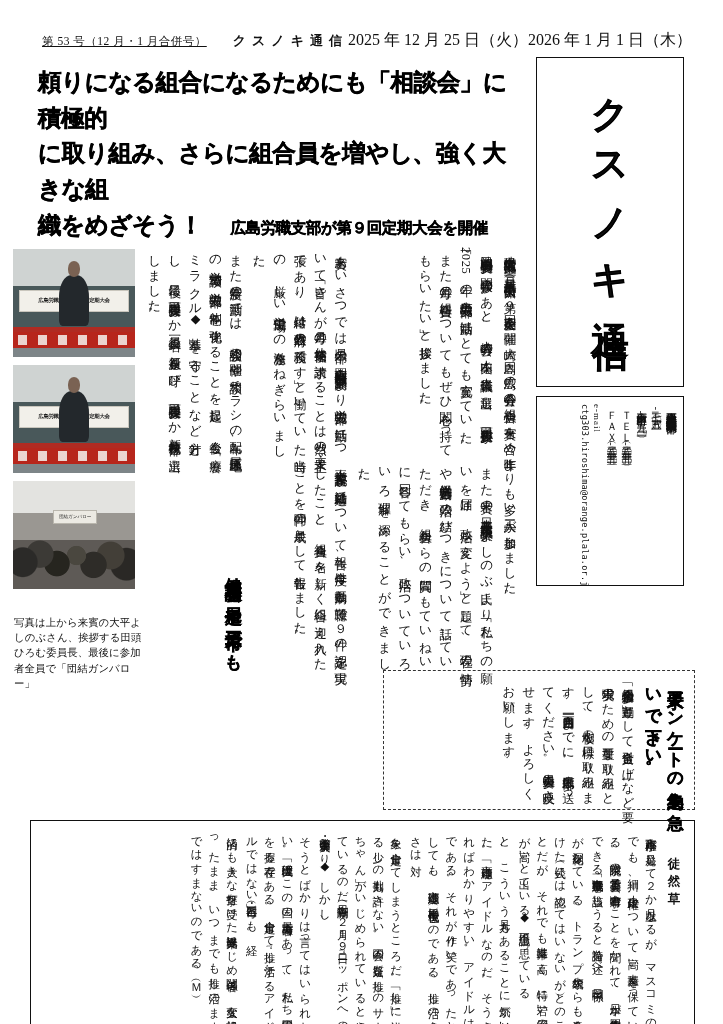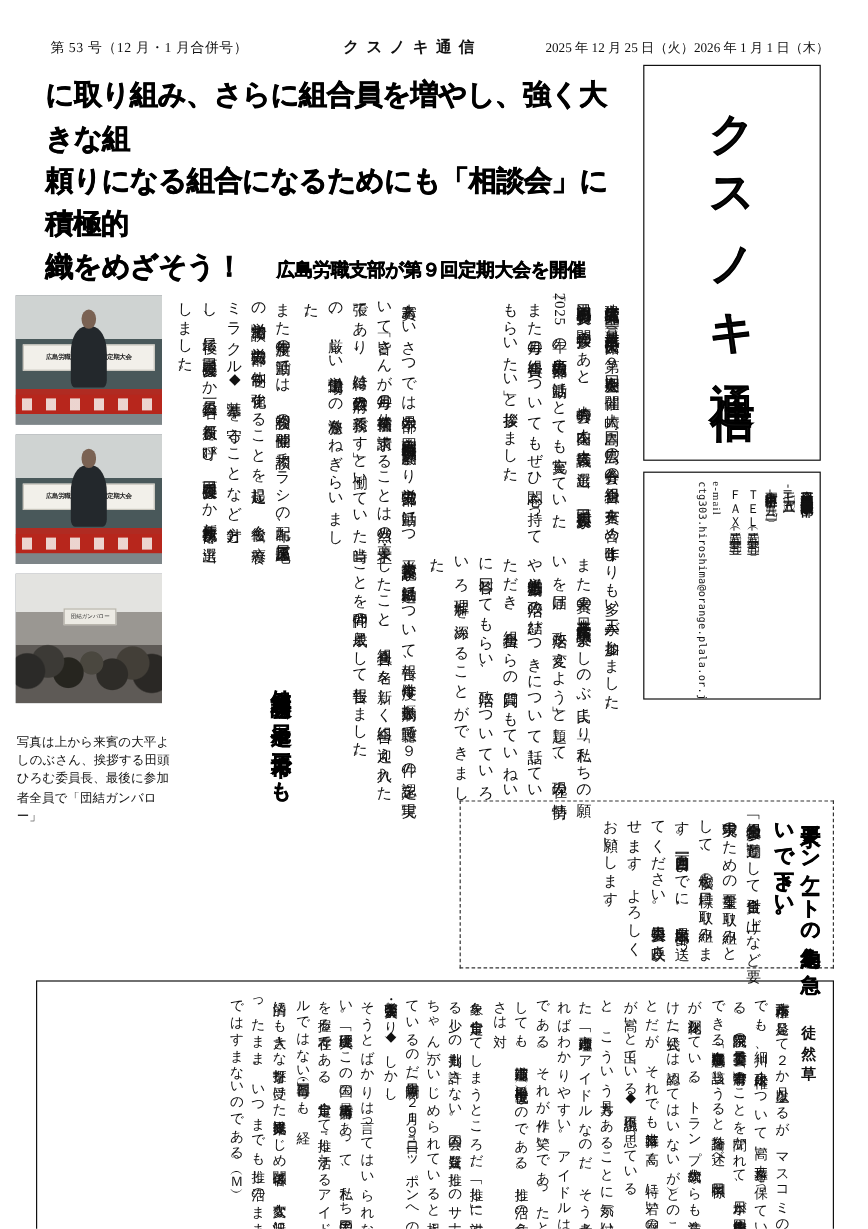--- a/index.html
+++ b/index.html
@@ -29,7 +29,7 @@
     padding: 0 4px 6px 12px;
     white-space: nowrap;
   }
-  .topbar-issue { flex: 0 0 auto; }
+  .topbar-issue { flex: 0 0 auto; text-decoration: underline; }
   .topbar-name {
     flex: 1 1 auto;
     text-align: center;

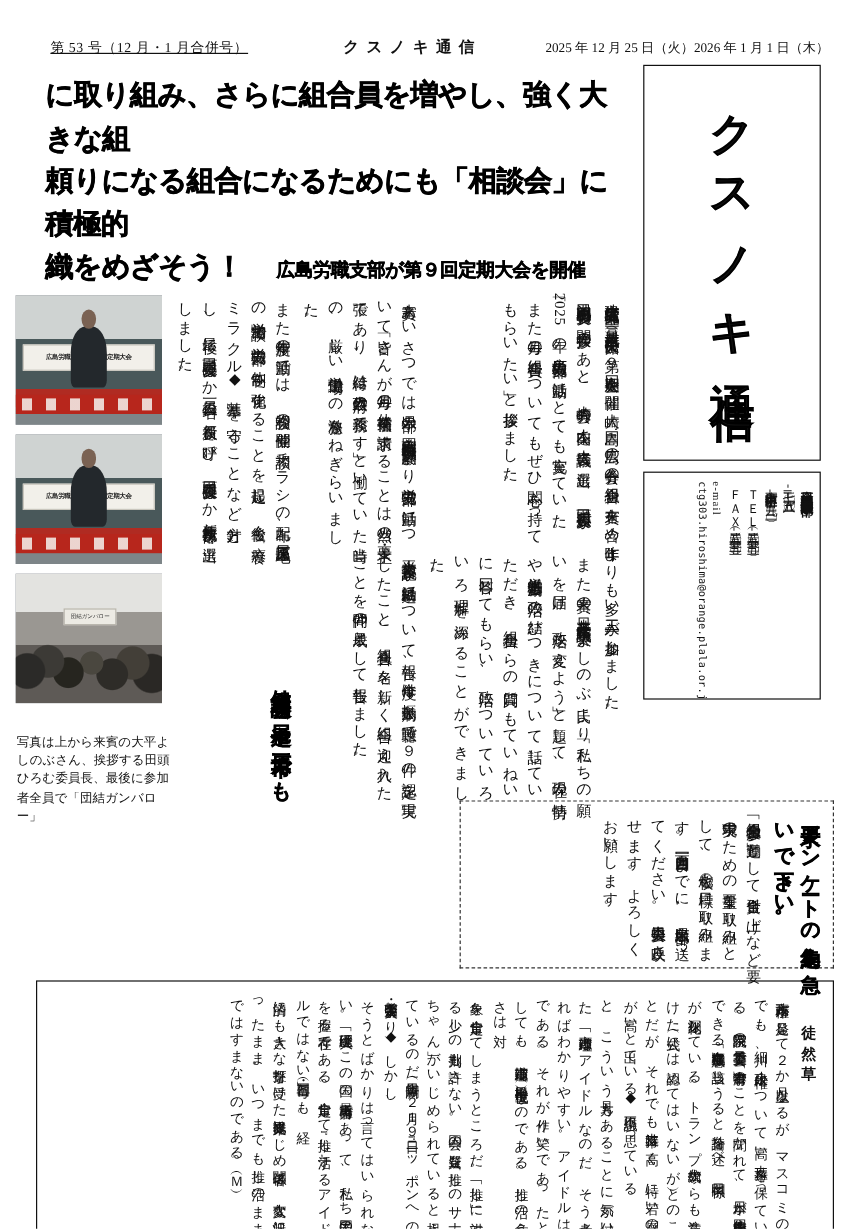--- a/index.html
+++ b/index.html
@@ -38,7 +38,7 @@
     letter-spacing: 6px;
     padding-left: 26px;
   }
-  .topbar-date { flex: 0 0 auto; font-size: 11px; letter-spacing: 0; text-align: right; }
+  .topbar-date { flex: 0 0 auto; font-size: 16px; letter-spacing: 0; text-align: right; }
 
   
   .upper { display: flex; align-items: flex-start; }

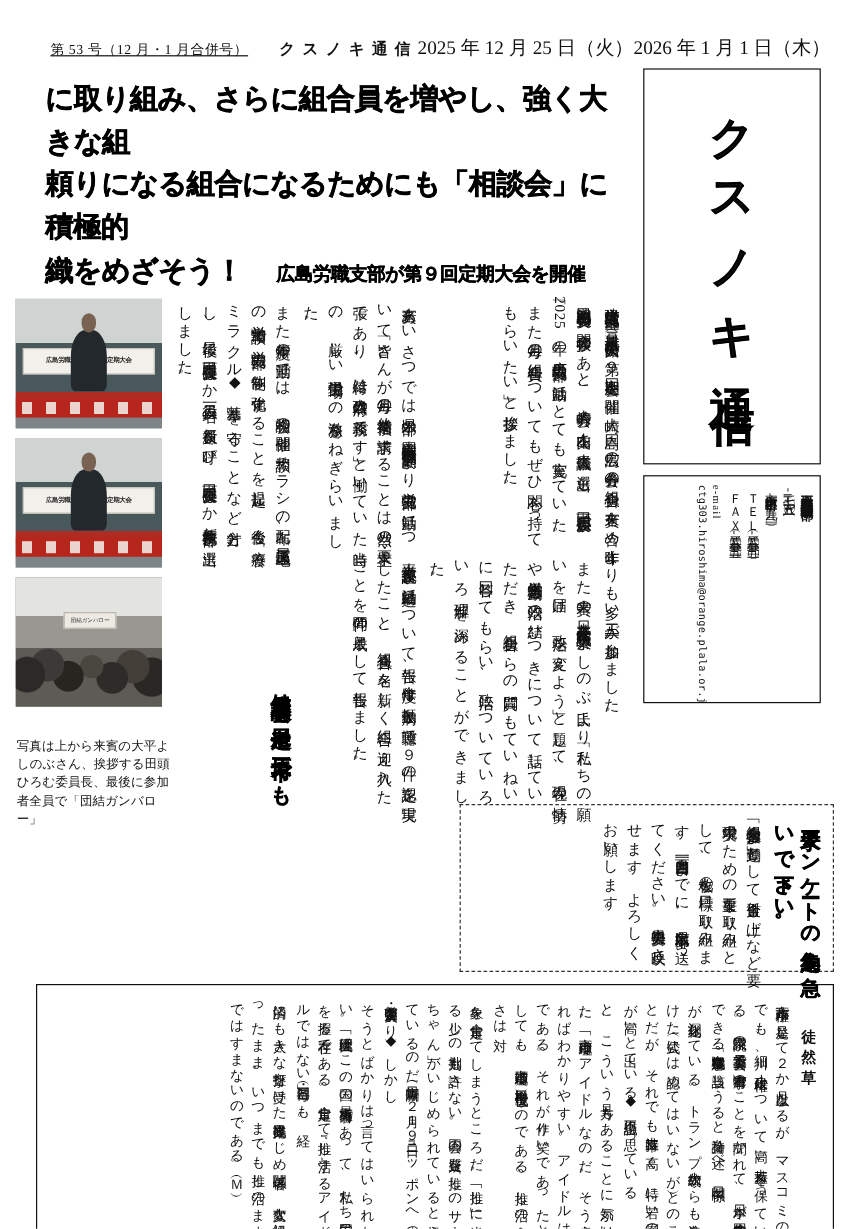--- a/index.html
+++ b/index.html
@@ -318,8 +318,8 @@
 
     <div class="headline-zone">
       <div class="headline">
+        <div>頼りになる組合になるためにも「相談会」に積極的</div>
         <div>に取り組み、さらに組合員を増やし、強く大きな組</div>
-        <div>頼りになる組合になるためにも「相談会」に積極的</div>
         <div class="headline-line3">
           <span>織をめざそう！</span>
           <span class="headline-sub">広島労職支部が第９回定期大会を開催</span>

